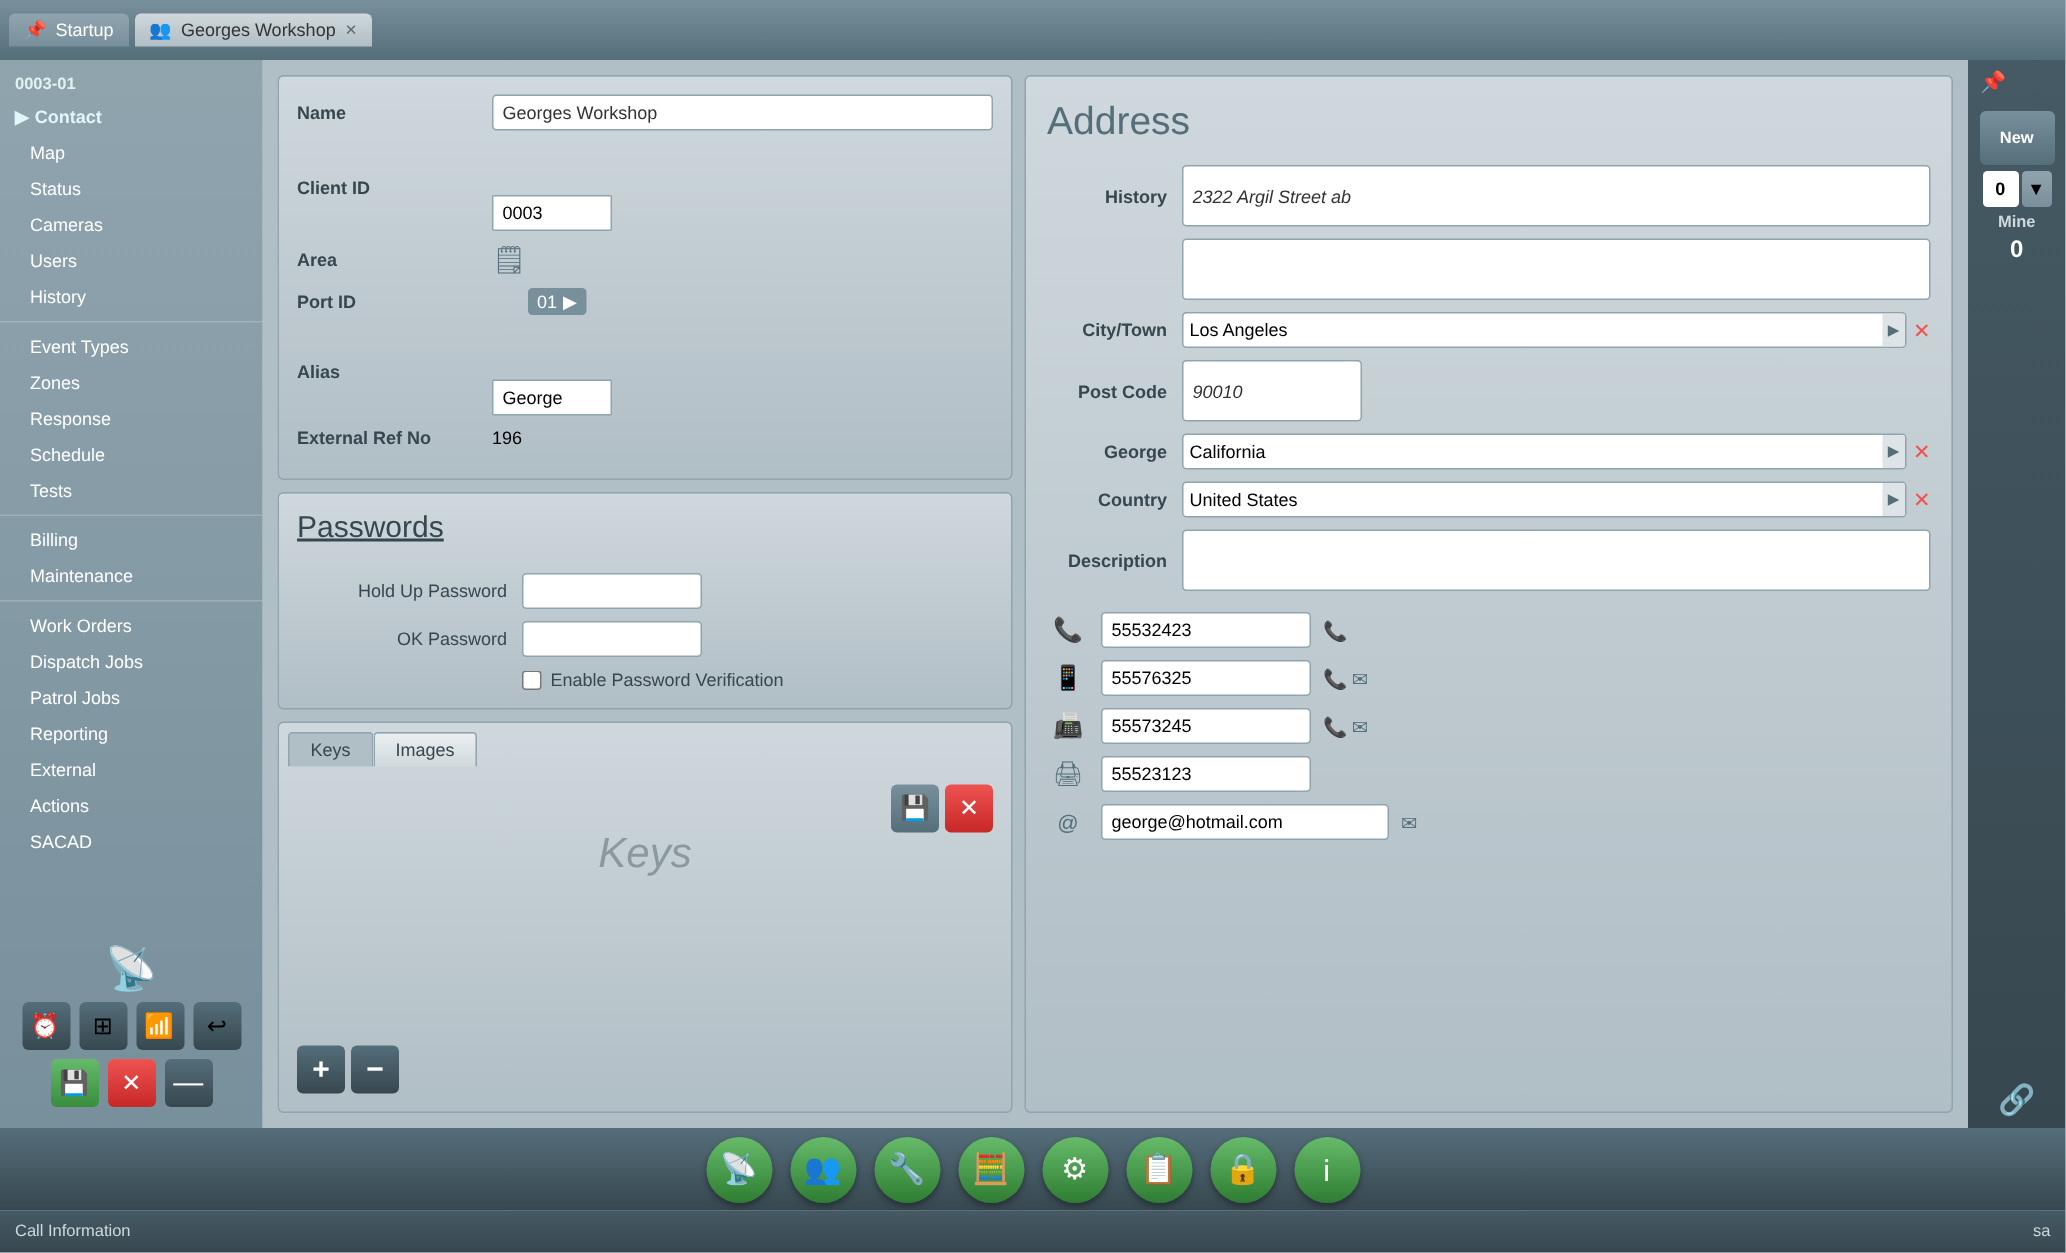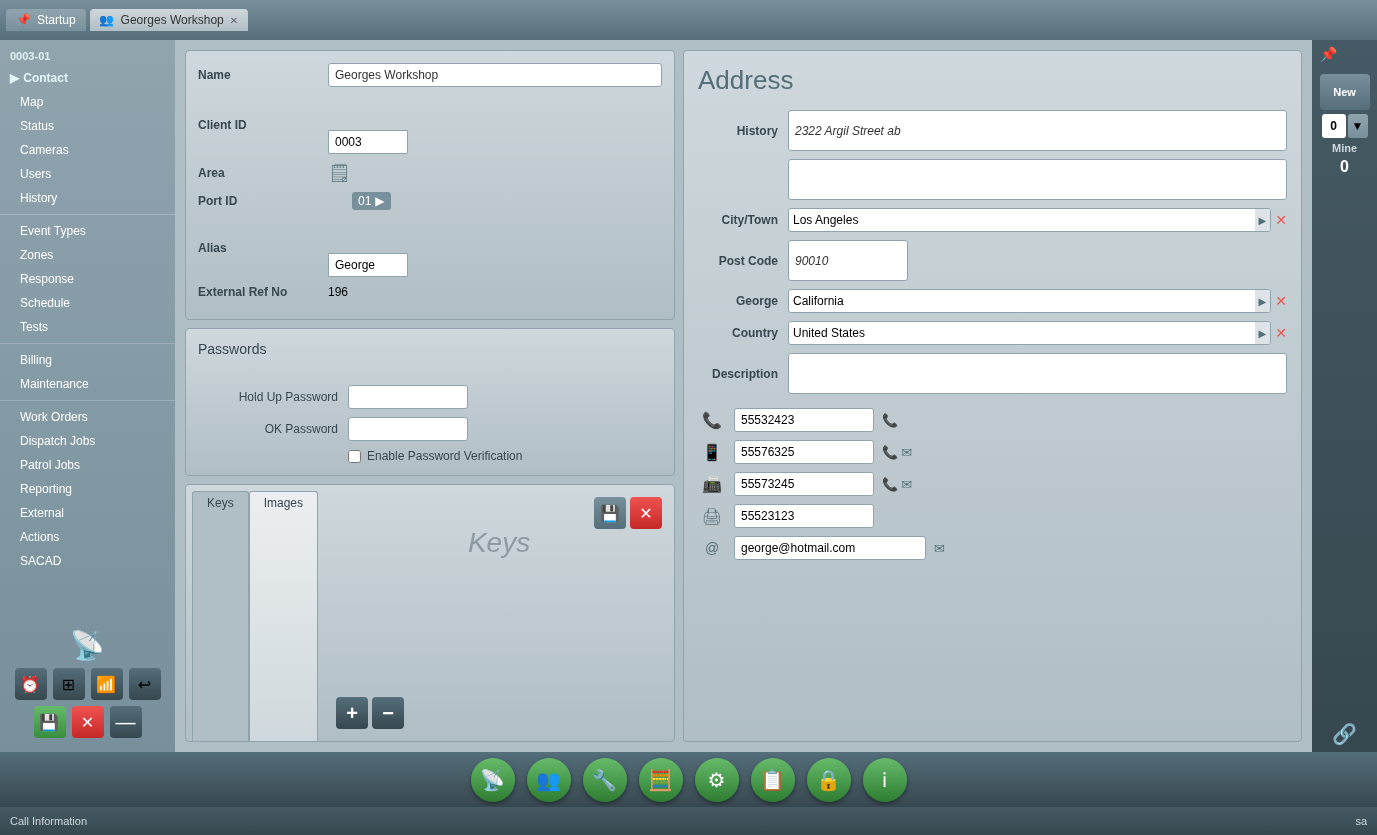--- a/index.html
+++ b/index.html
@@ -231,10 +231,11 @@
       padding: 12px;
     }
     .passwords-title {
-      font-size: 14px;
+      font-size: 20px;
       color: #37474f;
-      margin-bottom: 28px;
+      margin-bottom: 18px;
       font-weight: normal;
+      text-decoration: underline;
     }
     .pwd-row {
       display: flex;

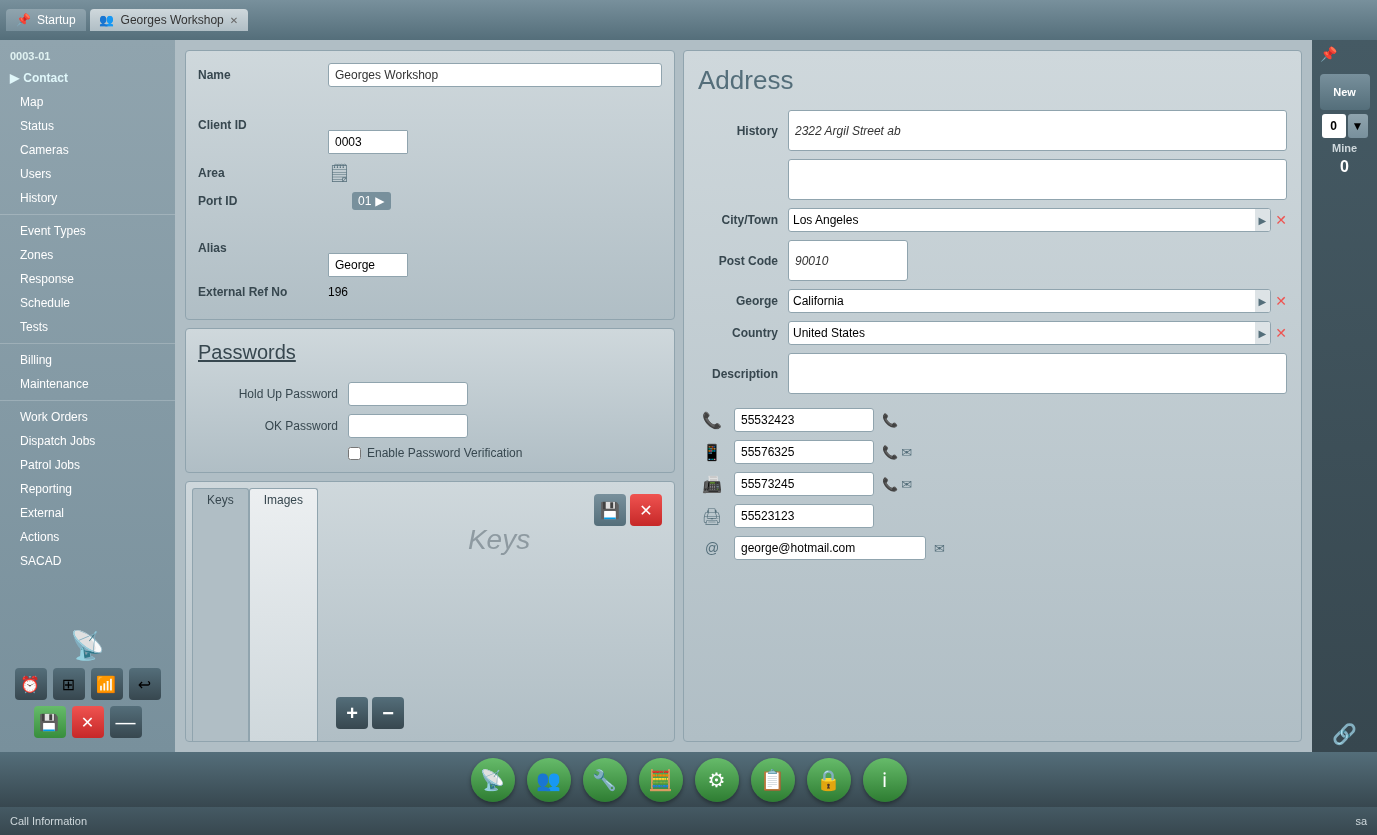--- a/index.html
+++ b/index.html
@@ -272,7 +272,7 @@
       border-radius: 4px;
       flex: 1;
       display: flex;
-      flex-direction: row;
+      flex-direction: column;
       overflow: hidden;
     }
     .keys-tabs {

